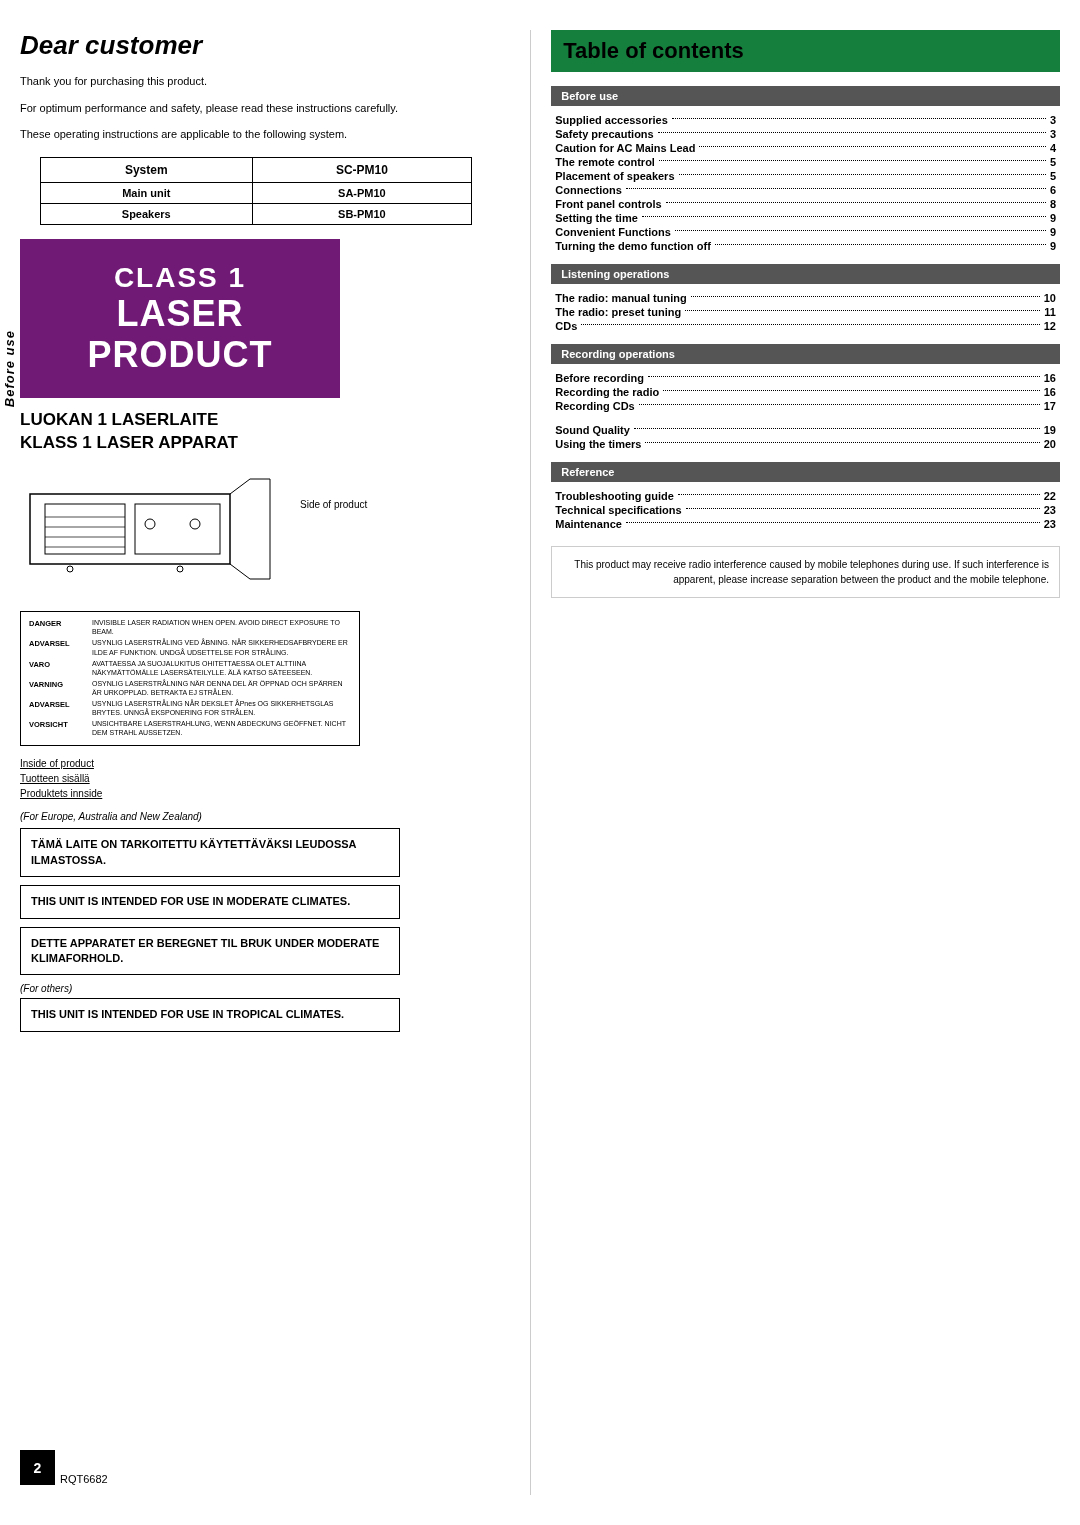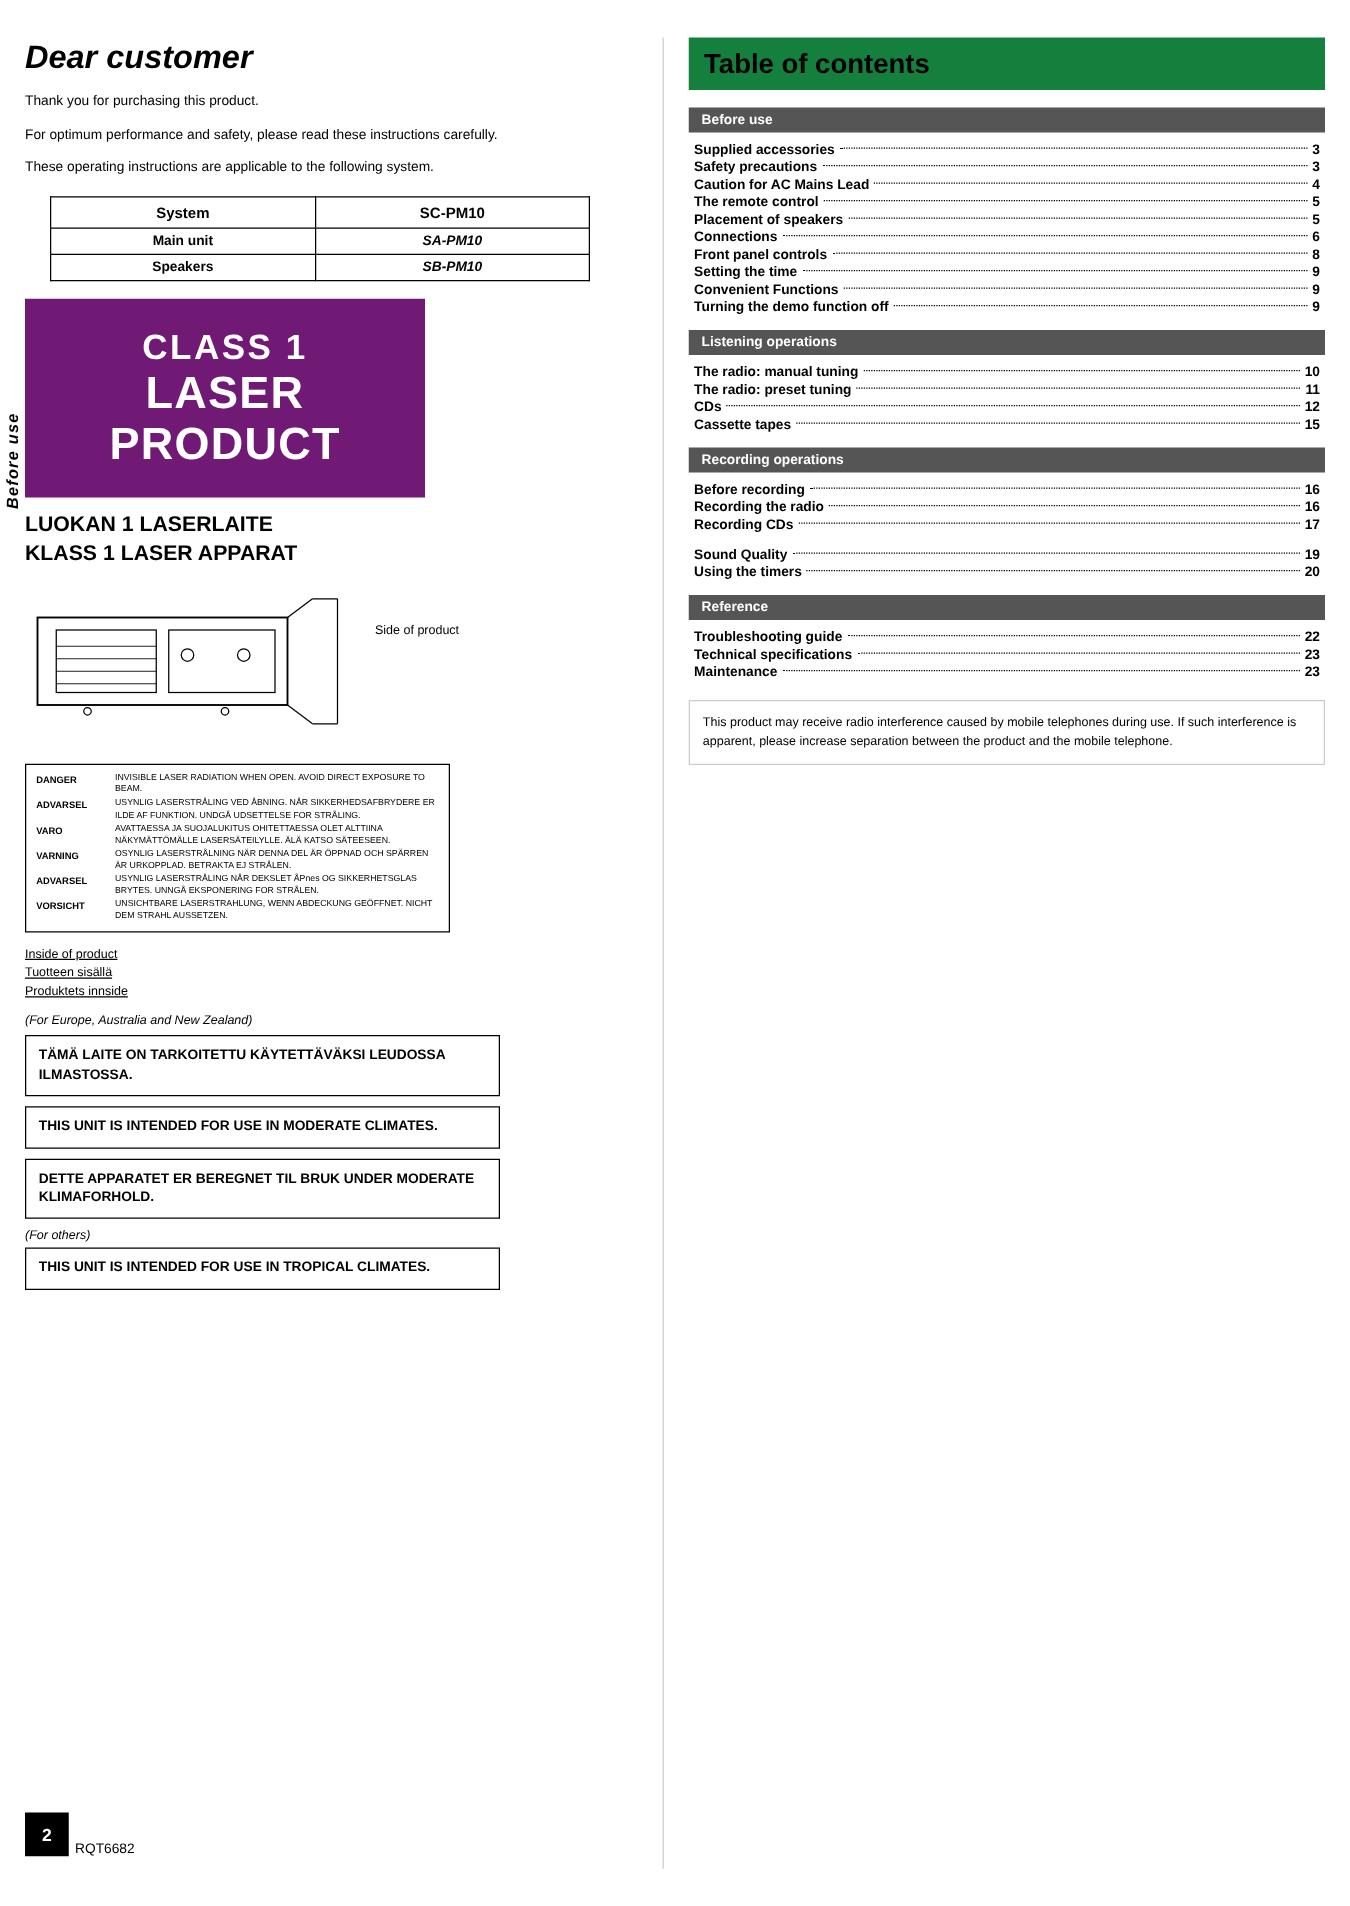--- a/index.html
+++ b/index.html
@@ -83,7 +83,6 @@
     }
     .system-table td:last-child {
       font-weight: bold;
-      font-style: italic;
     }
 
     

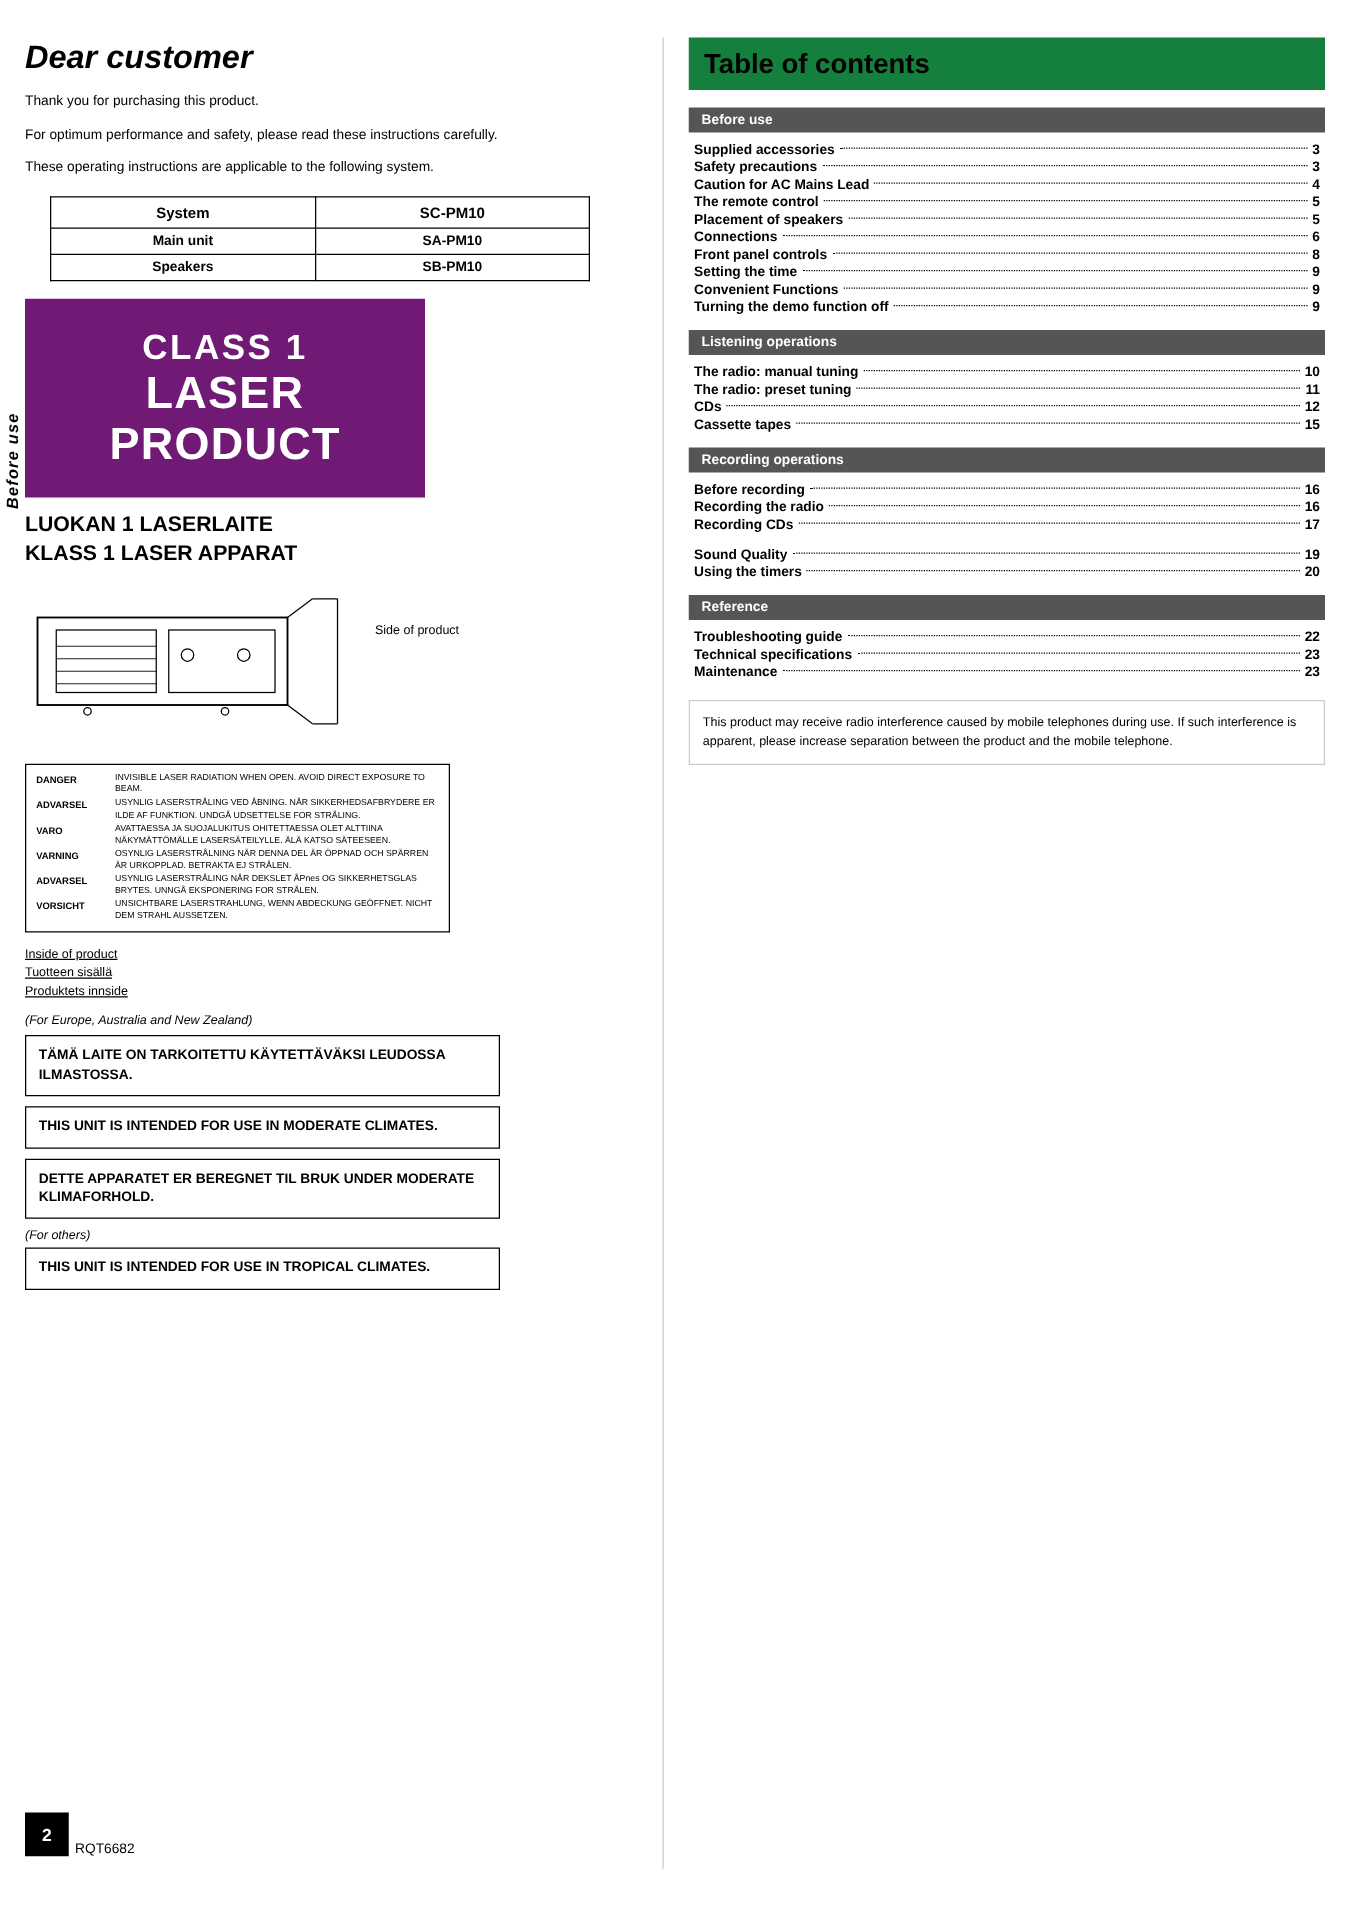--- a/index.html
+++ b/index.html
@@ -459,11 +459,6 @@
             <span class="toc-dots"></span>
             <span class="toc-page">12</span>
           </div>
-          <div class="toc-entry">
-            <span class="toc-entry-label">Cassette tapes</span>
-            <span class="toc-dots"></span>
-            <span class="toc-page">15</span>
-          </div>
         </div>
         <div class="toc-section">
           <div class="toc-section-header">Recording operations</div>

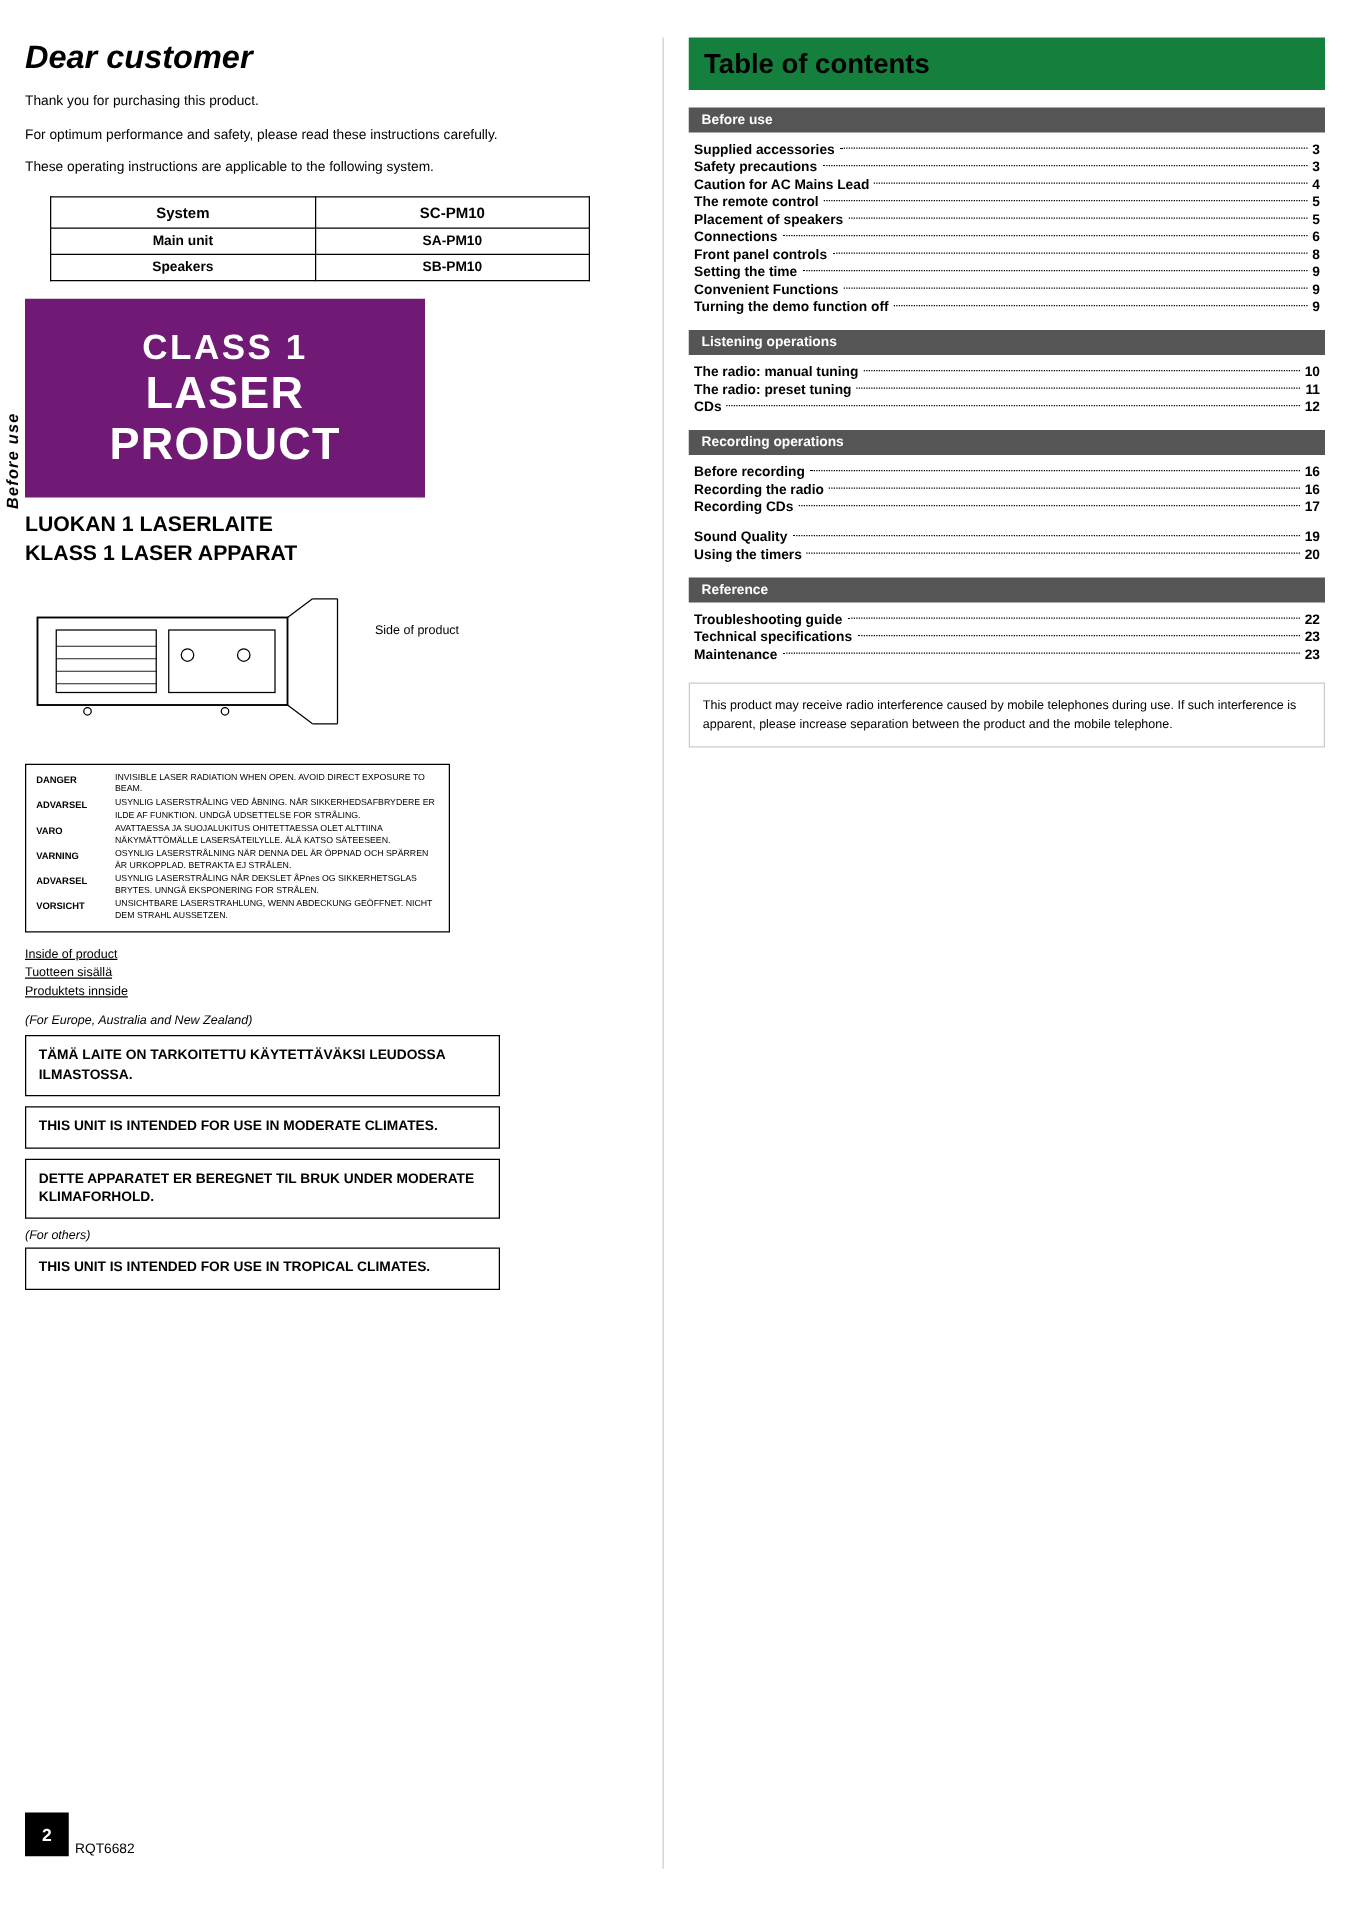--- a/index.html
+++ b/index.html
@@ -266,6 +266,7 @@
       margin-top: 16px;
       font-size: 10px;
       line-height: 1.5;
+      text-align: right;
     }
   </style>
 </head>

